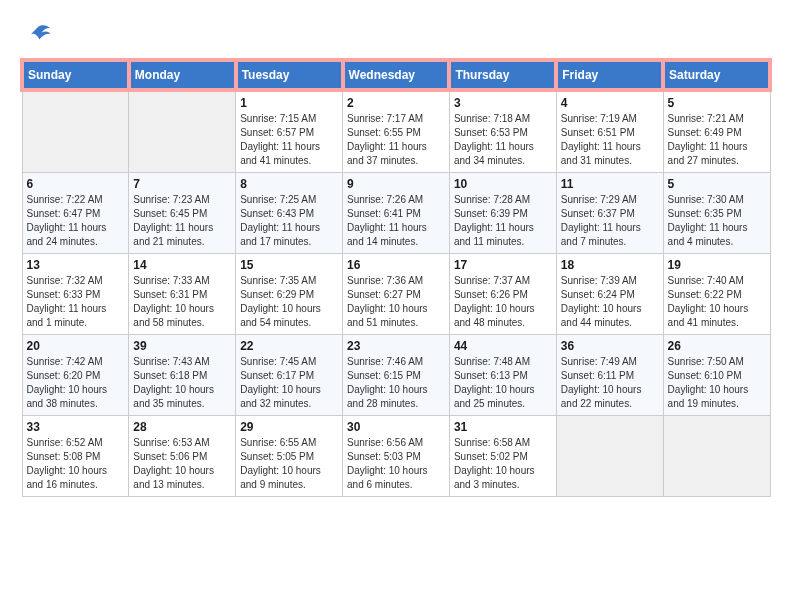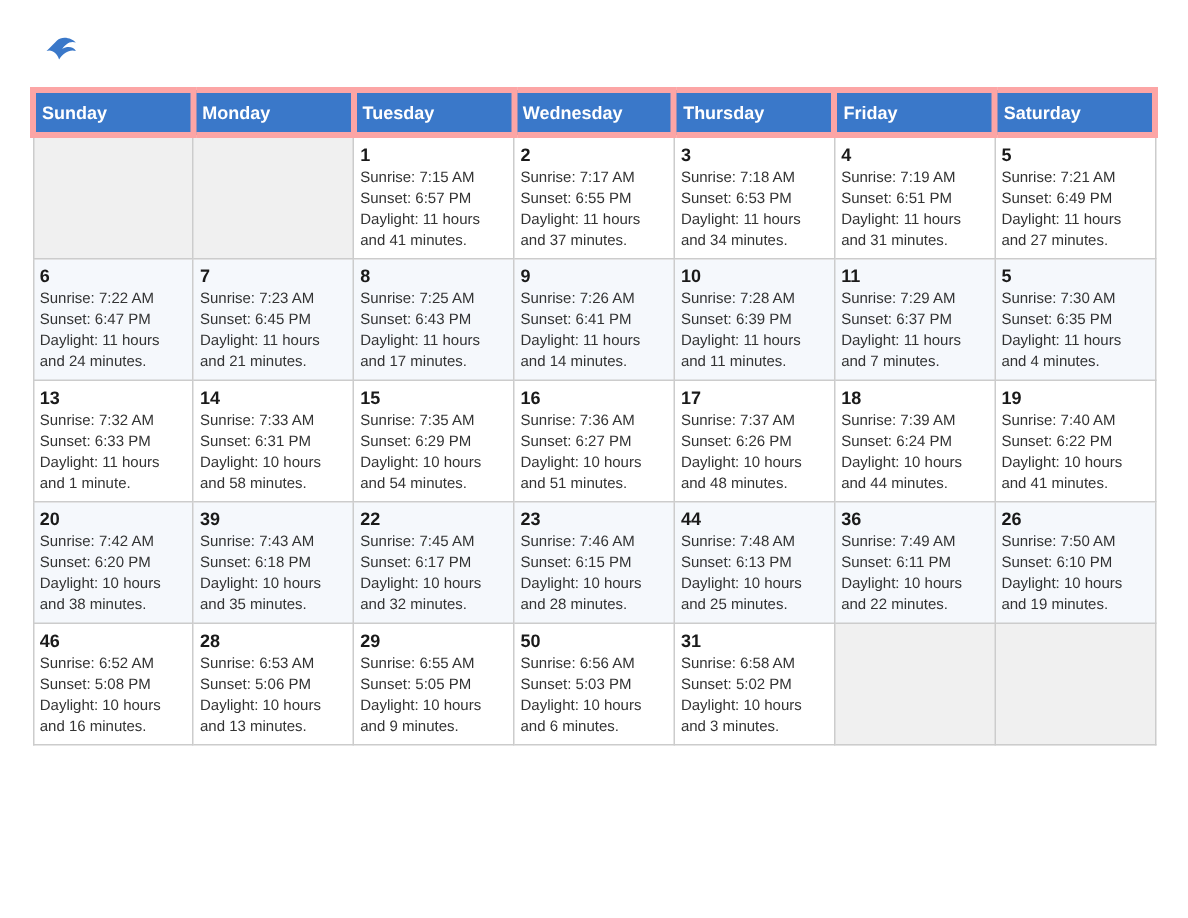--- a/index.html
+++ b/index.html
@@ -290,7 +290,7 @@
       </tr>
       <tr>
         <td>
-          <span class="day-num">46</span>
+          <span class="day-num">33</span>
         <div class="day-info">
           Sunrise: 6:52 AM<br>Sunset: 5:08 PM<br>Daylight: 10 hours and 16 minutes.
         </div>

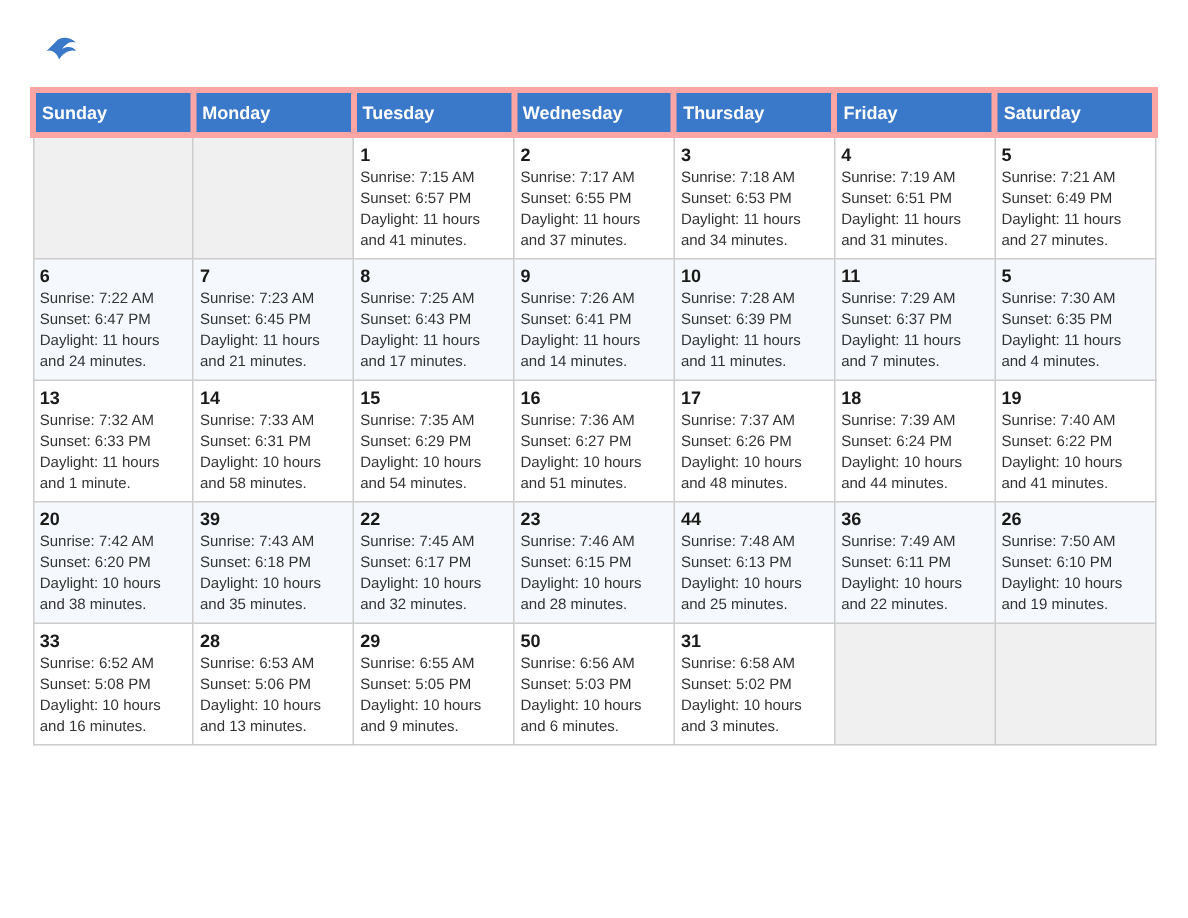--- a/index.html
+++ b/index.html
@@ -308,7 +308,7 @@
         </div>
         </td>
         <td>
-          <span class="day-num">50</span>
+          <span class="day-num">30</span>
         <div class="day-info">
           Sunrise: 6:56 AM<br>Sunset: 5:03 PM<br>Daylight: 10 hours and 6 minutes.
         </div>

